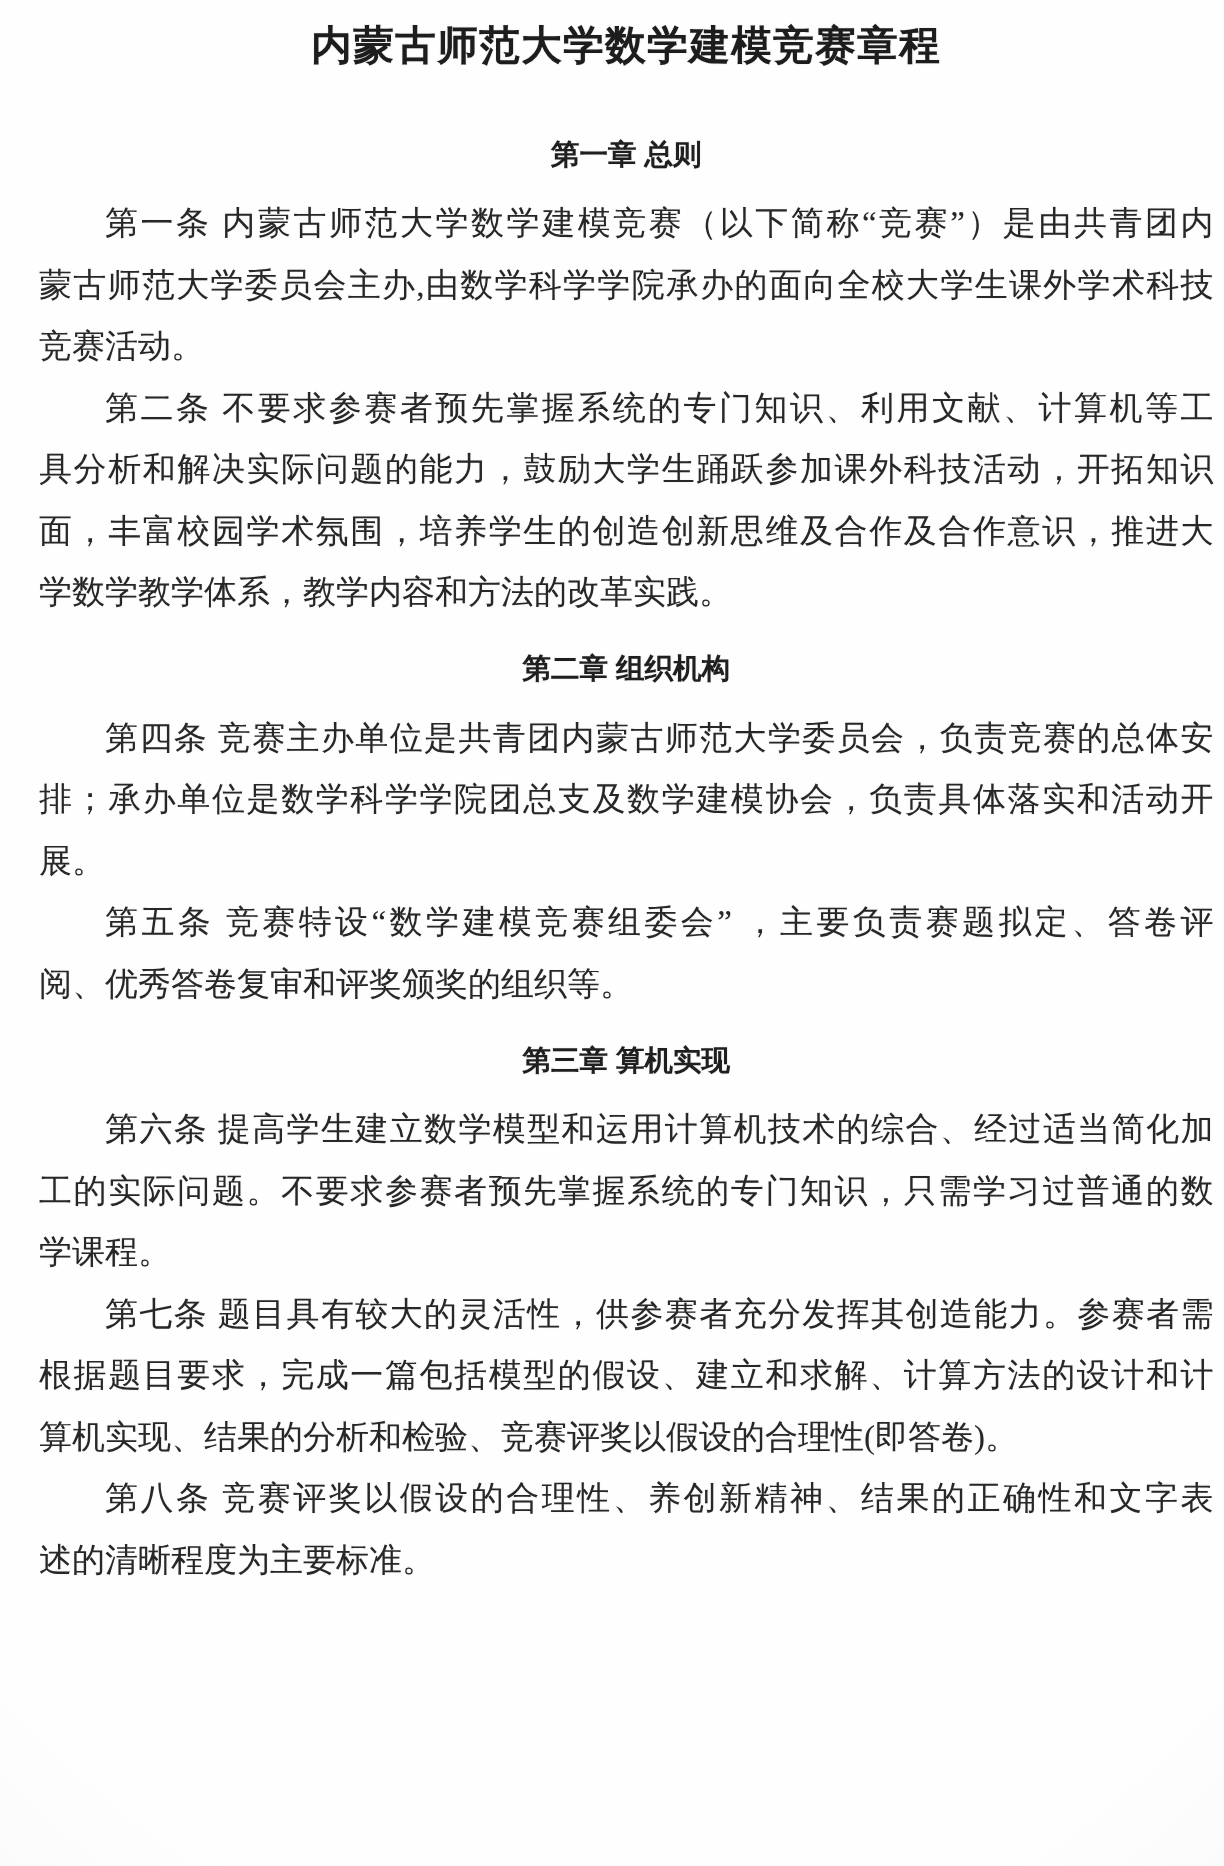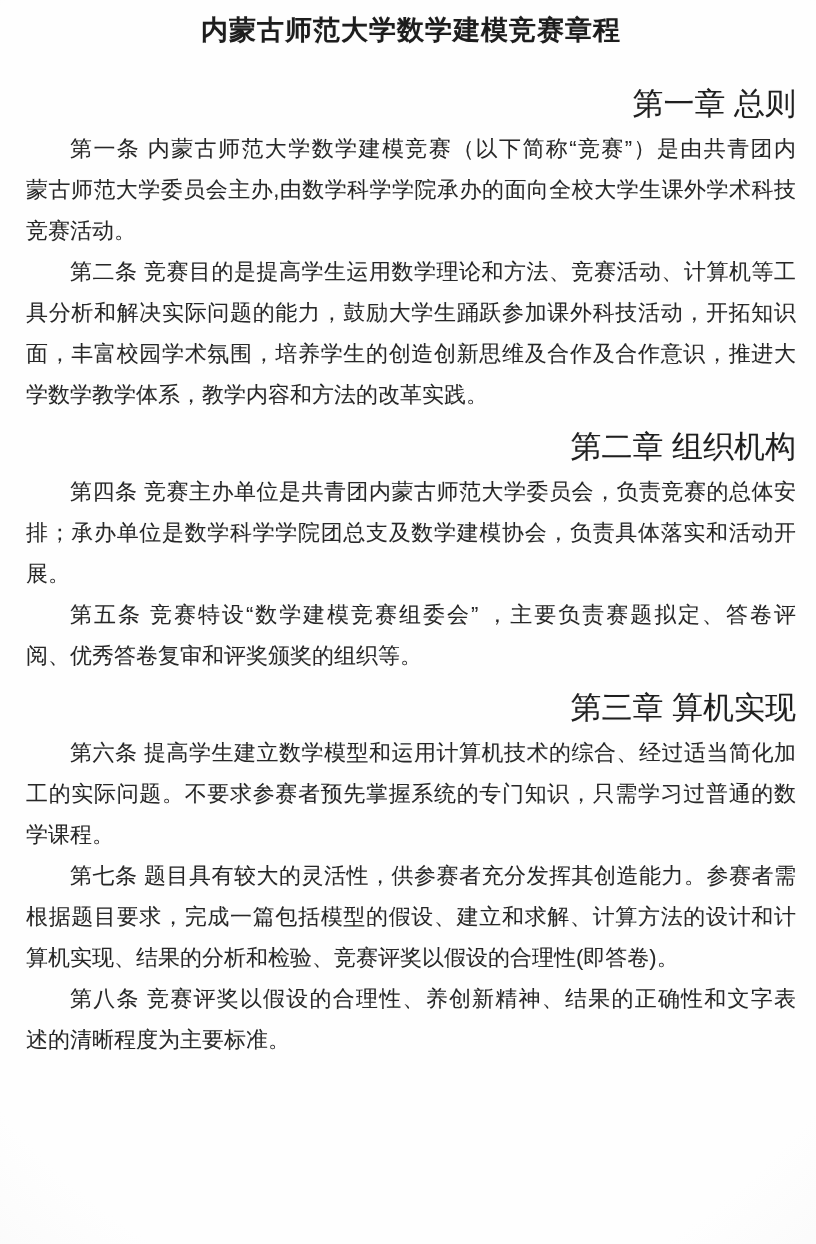--- a/index.html
+++ b/index.html
@@ -16,7 +16,7 @@
     box-sizing: border-box;
     width: 816px;
     height: 1244px;
-    padding: 10px 20px 0 26px;
+    padding: 10px 7px 0 26px;
     background:
       radial-gradient(ellipse 120% 100% at 50% 45%, rgba(255,255,255,0.9) 60%, rgba(230,230,230,0.55) 100%),
       #f8f8f8;

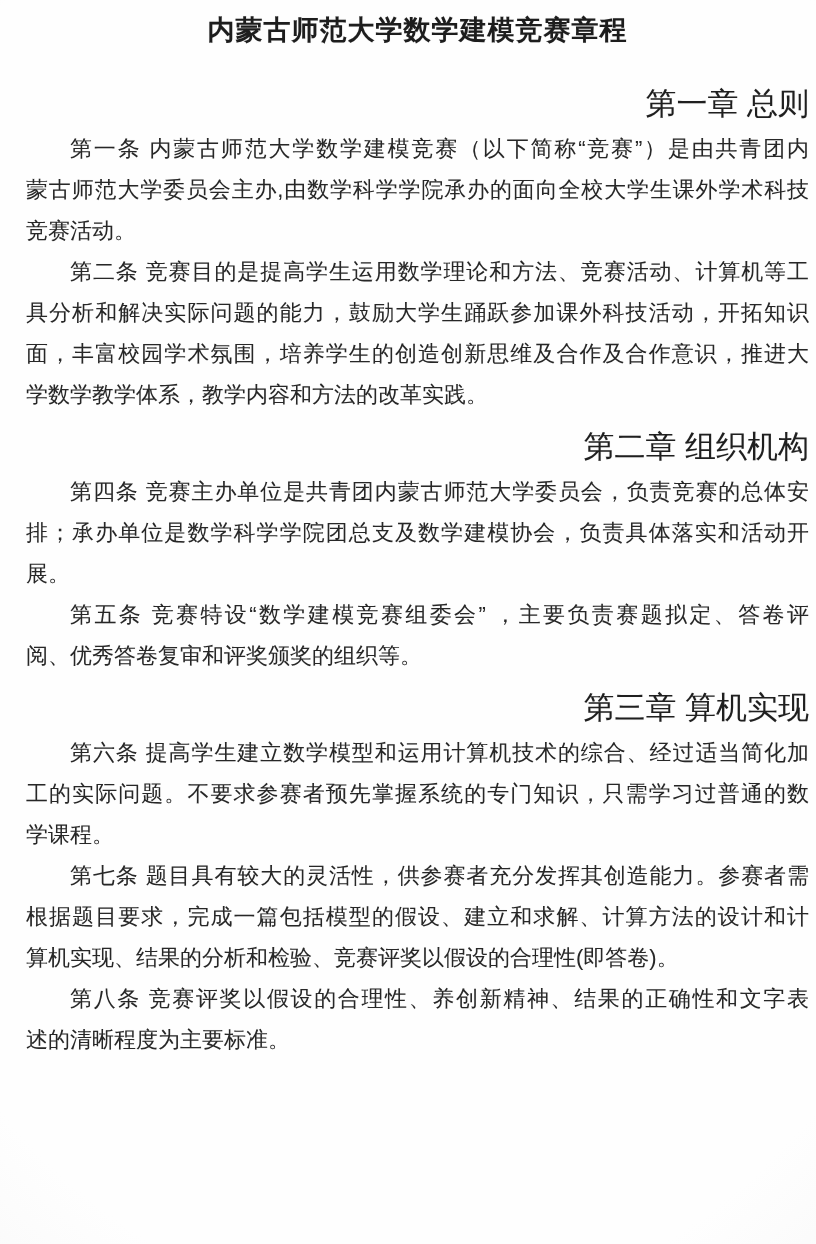--- a/index.html
+++ b/index.html
@@ -34,10 +34,10 @@
   }
   .chapter {
     margin: 12px 0 4px 0;
-    font-size: 31px;
-    font-weight: 400;
+    font-size: 19px;
+    font-weight: 700;
     line-height: 40px;
-    text-align: right;
+    text-align: center;
     color: #1f1f1f;
     text-shadow: 0 0 1px rgba(0,0,0,0.15);
   }

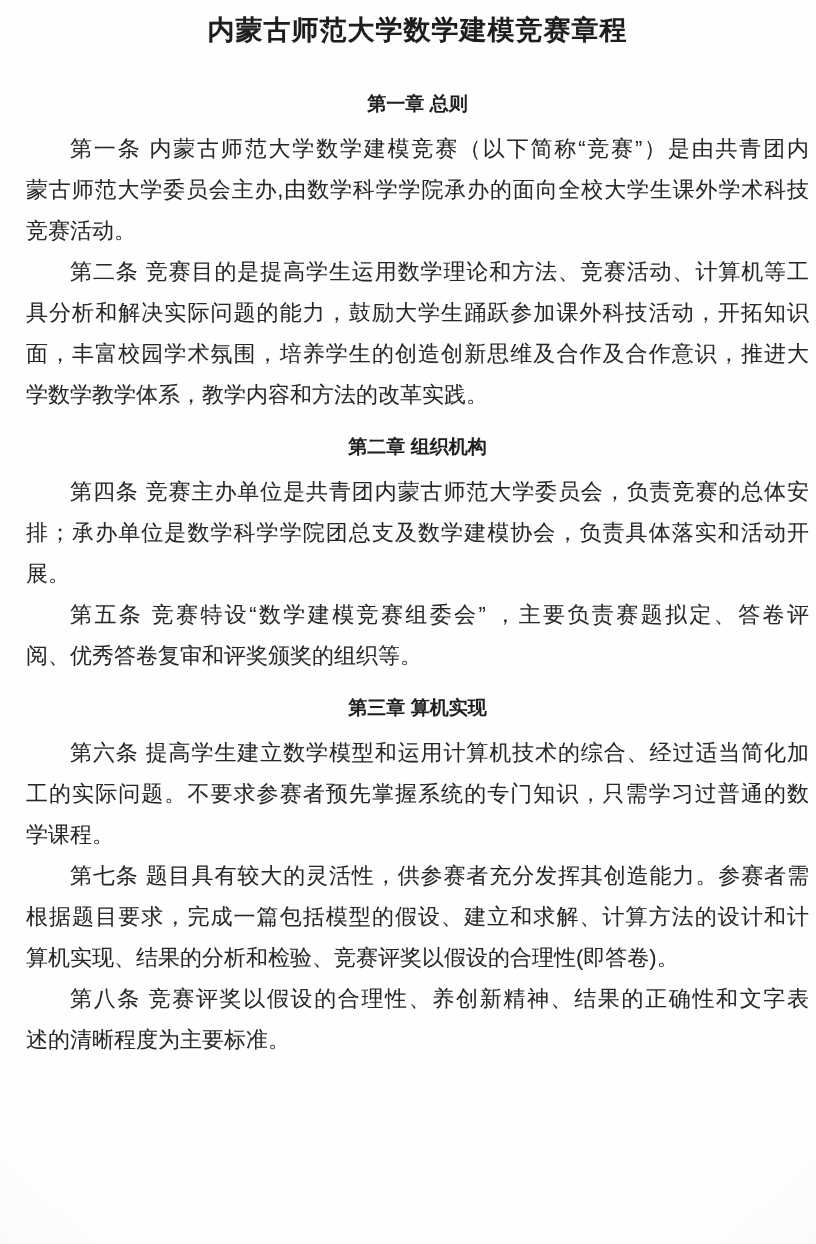--- a/index.html
+++ b/index.html
@@ -54,6 +54,7 @@
     white-space: nowrap;
     overflow: hidden;
     text-shadow: 0 0 1px rgba(0,0,0,0.12);
+    font-family: Liberation Serif, serif;
   }
   .line.first {
     text-indent: 2em;

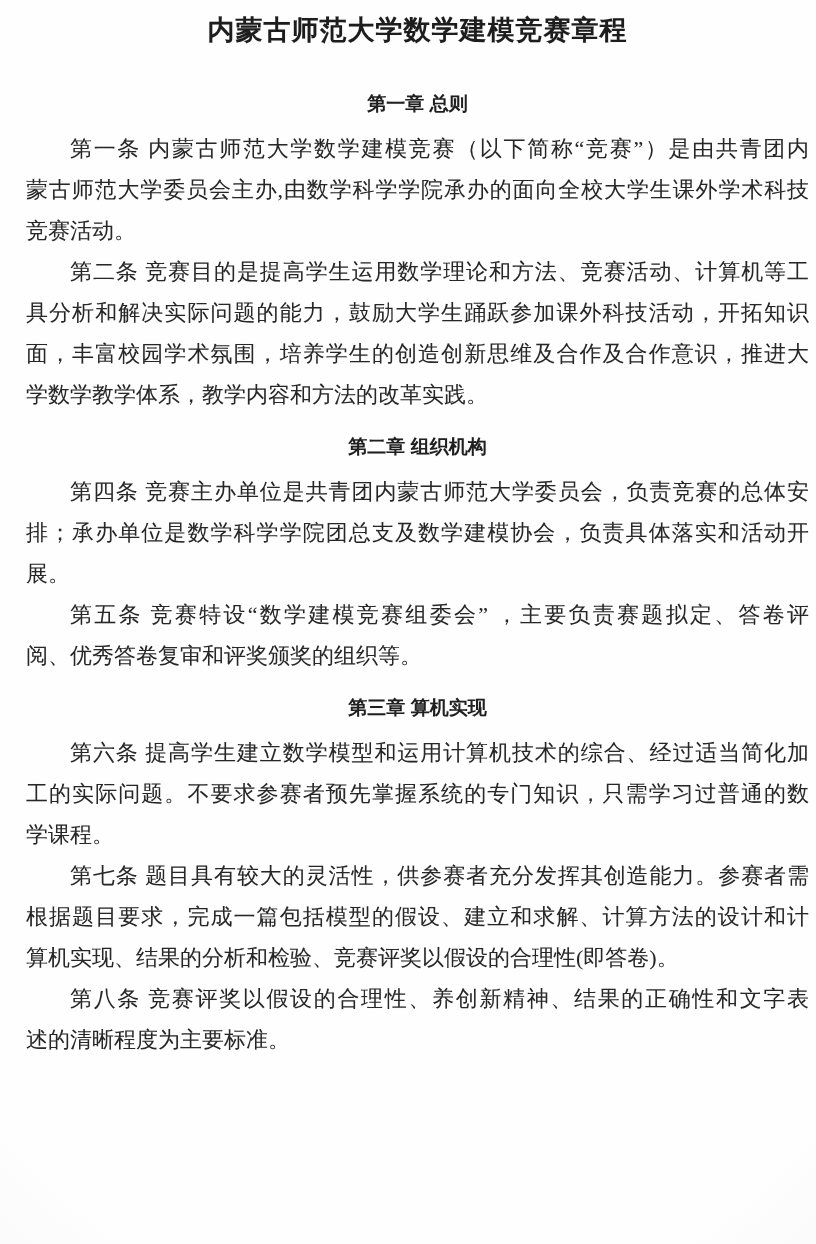--- a/index.html
+++ b/index.html
@@ -79,7 +79,7 @@
   </div>
 
   <div class="para">
-    <div class="line first">第二条 竞赛目的是提高学生运用数学理论和方法、竞赛活动、计算机等工</div>
+    <div class="line first">第二条 不要求参赛者预先掌握系统的专门知识、利用文献、计算机等工</div>
     <div class="line">具分析和解决实际问题的能力，鼓励大学生踊跃参加课外科技活动，开拓知识</div>
     <div class="line">面，丰富校园学术氛围，培养学生的创造创新思维及合作及合作意识，推进大</div>
     <div class="line last">学数学教学体系，教学内容和方法的改革实践。</div>

